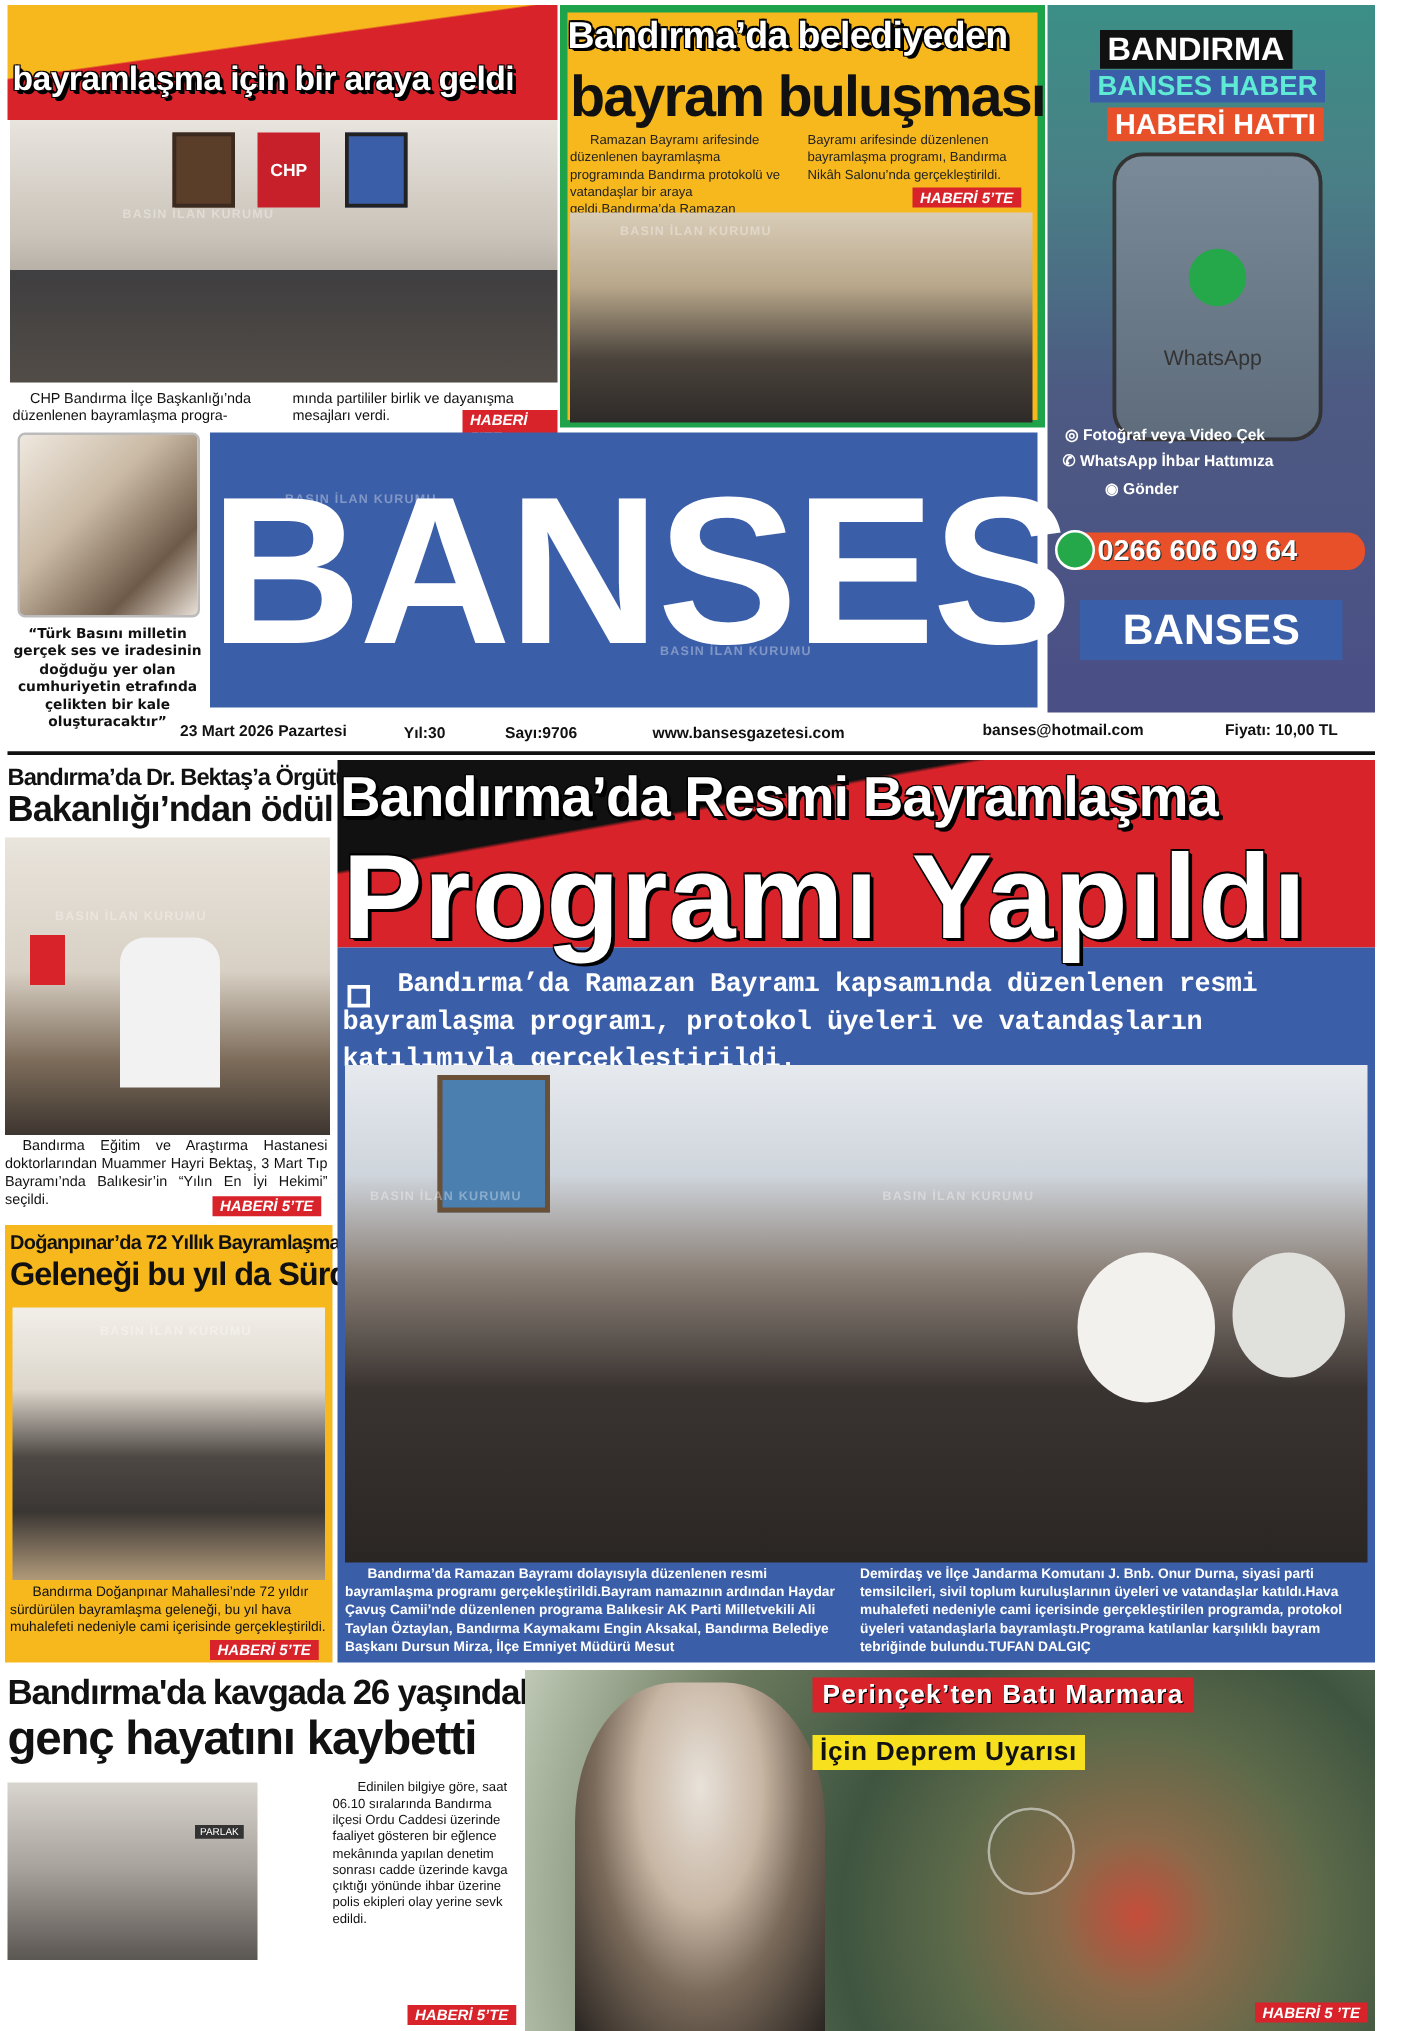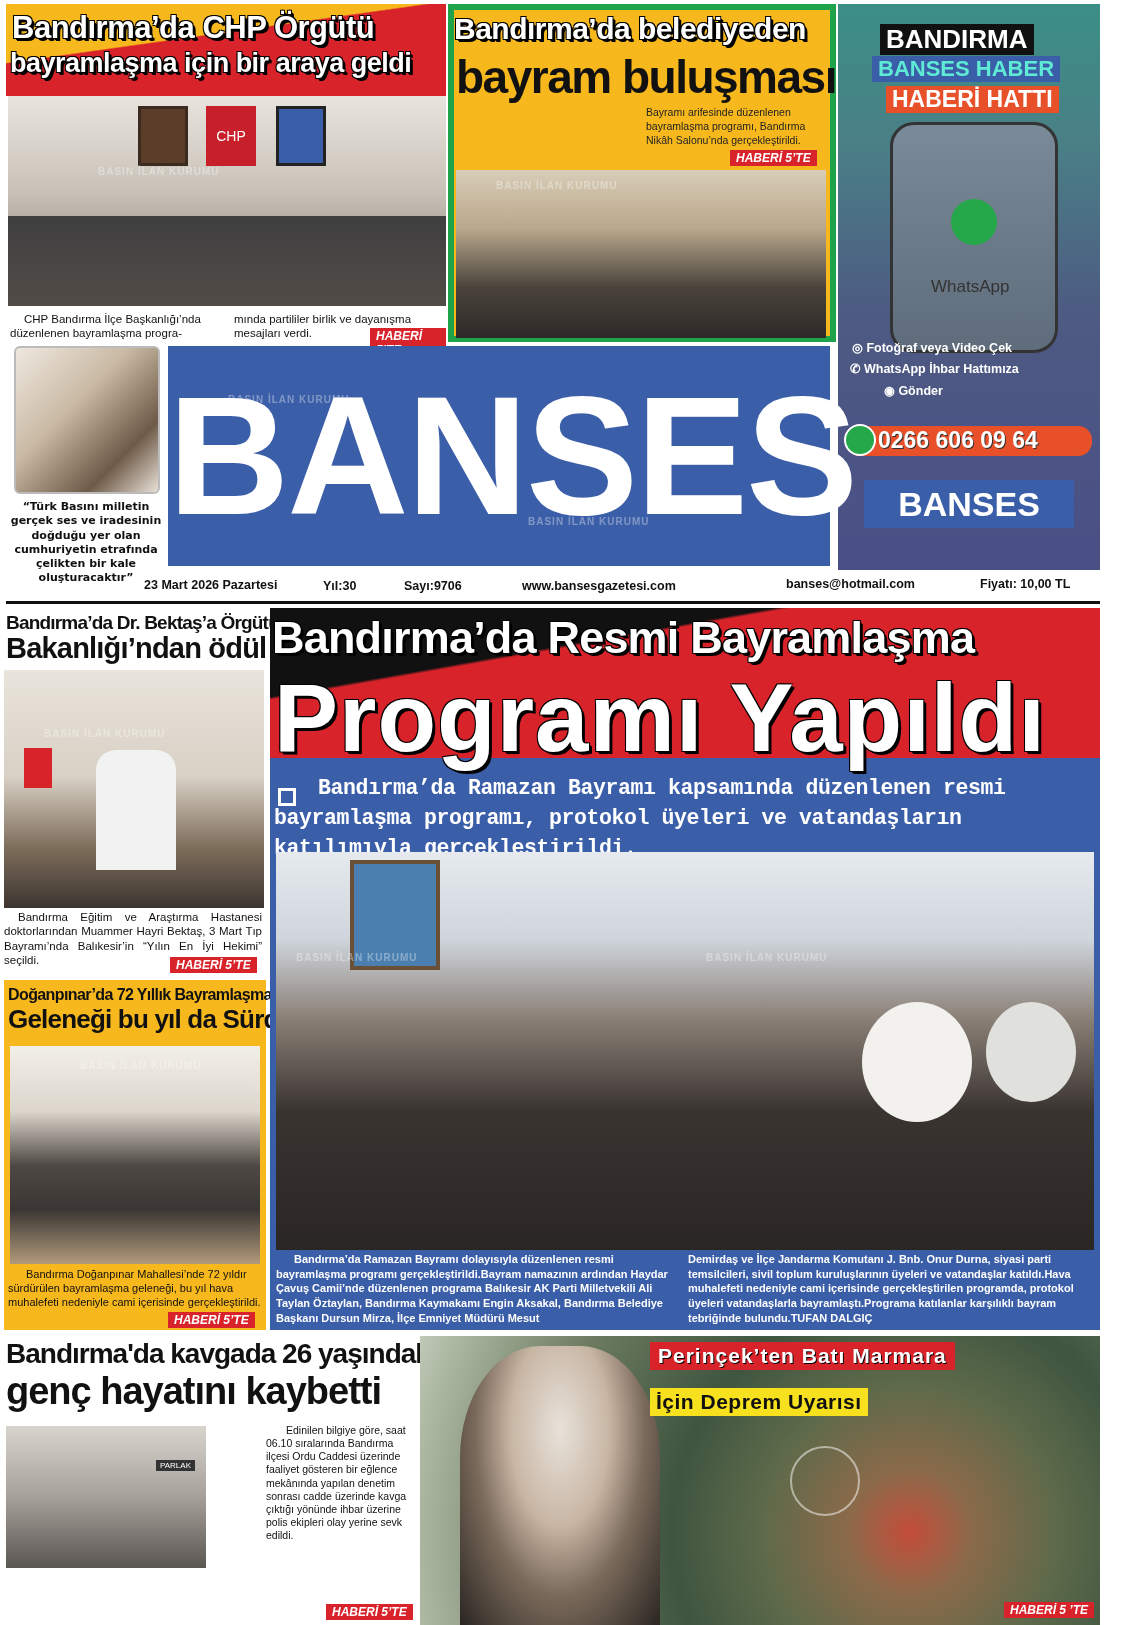--- a/index.html
+++ b/index.html
@@ -23,7 +23,6 @@
 
 <div class="abs" style="left:6px;top:4px;width:440px;height:340px;">
   <div class="abs" style="left:0;top:0;width:440px;height:92px;background:linear-gradient(172deg,#f7b81e 0%,#f7b81e 38%,#d8232a 39%,#d8232a 100%);"></div>
-  <div class="abs headline-bold shadow-text" style="left:6px;top:6px;font-size:31px;white-space:nowrap;">Bandırma’da CHP Örgütü</div>
   <div class="abs headline-bold shadow-text" style="left:4px;top:44px;font-size:27px;white-space:nowrap;">bayramlaşma için bir araya geldi</div>
   <div class="abs photo photo-light" style="left:2px;top:92px;width:438px;height:210px;">
     <div class="abs" style="left:130px;top:10px;width:50px;height:60px;background:#5a3e2a;border:3px solid #3a2a1f;"></div>

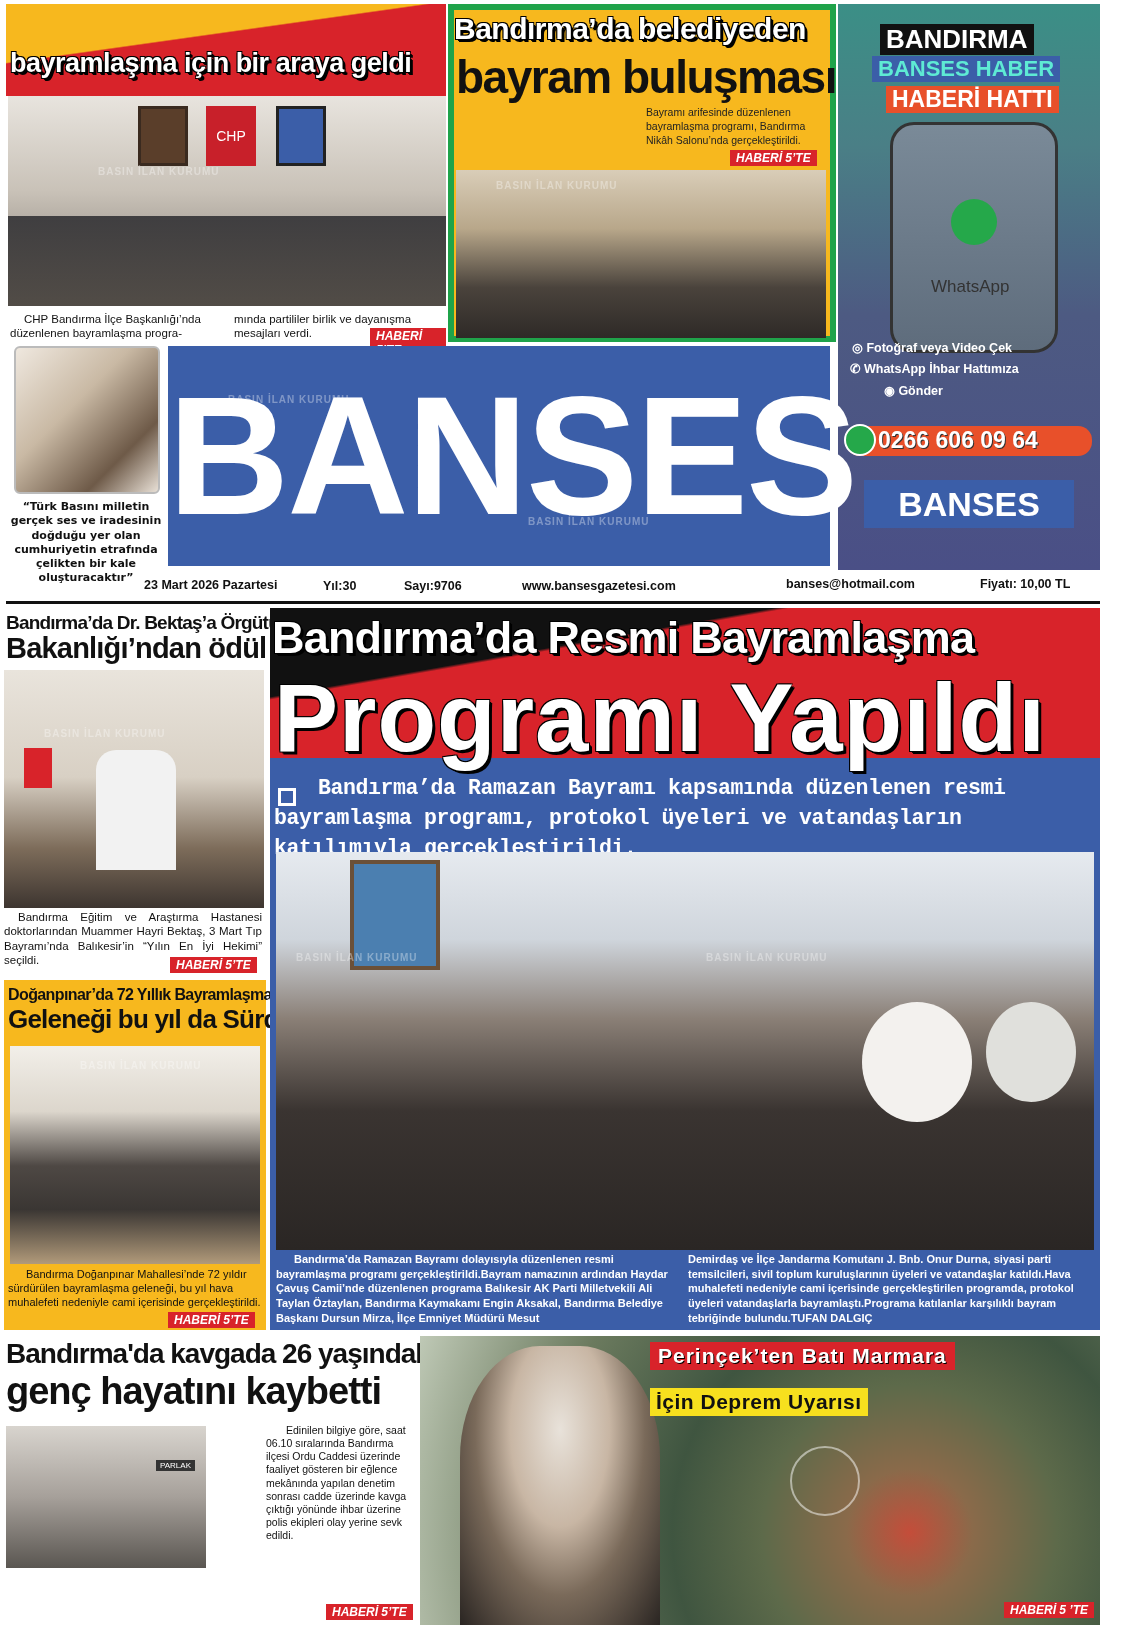--- a/index.html
+++ b/index.html
@@ -40,6 +40,7 @@
   <div class="abs" style="left:6px;top:6px;width:376px;height:326px;background:#f7b81e;"></div>
   <div class="abs headline-bold shadow-text" style="left:6px;top:8px;font-size:30px;white-space:nowrap;">Bandırma’da belediyeden</div>
   <div class="abs headline-bold" style="left:8px;top:46px;font-size:46px;color:#111;white-space:nowrap;letter-spacing:-1.5px;">bayram buluşması</div>
+  <div class="abs" style="left:8px;top:102px;width:182px;font-size:10.5px;line-height:1.32;text-indent:16px;color:#222;">Ramazan Bayramı arifesinde düzenlenen bayramlaşma programında Bandırma protokolü ve vatandaşlar bir araya geldi.Bandırma’da Ramazan</div>
   <div class="abs" style="left:198px;top:102px;width:182px;font-size:10.5px;line-height:1.32;color:#222;">Bayramı arifesinde düzenlenen bayramlaşma programı, Bandırma Nikâh Salonu’nda gerçekleştirildi.</div>
   <span class="abs haberi" style="left:282px;top:146px;">HABERİ 5’TE</span>
   <div class="abs photo photo-hall" style="left:8px;top:166px;width:370px;height:168px;">

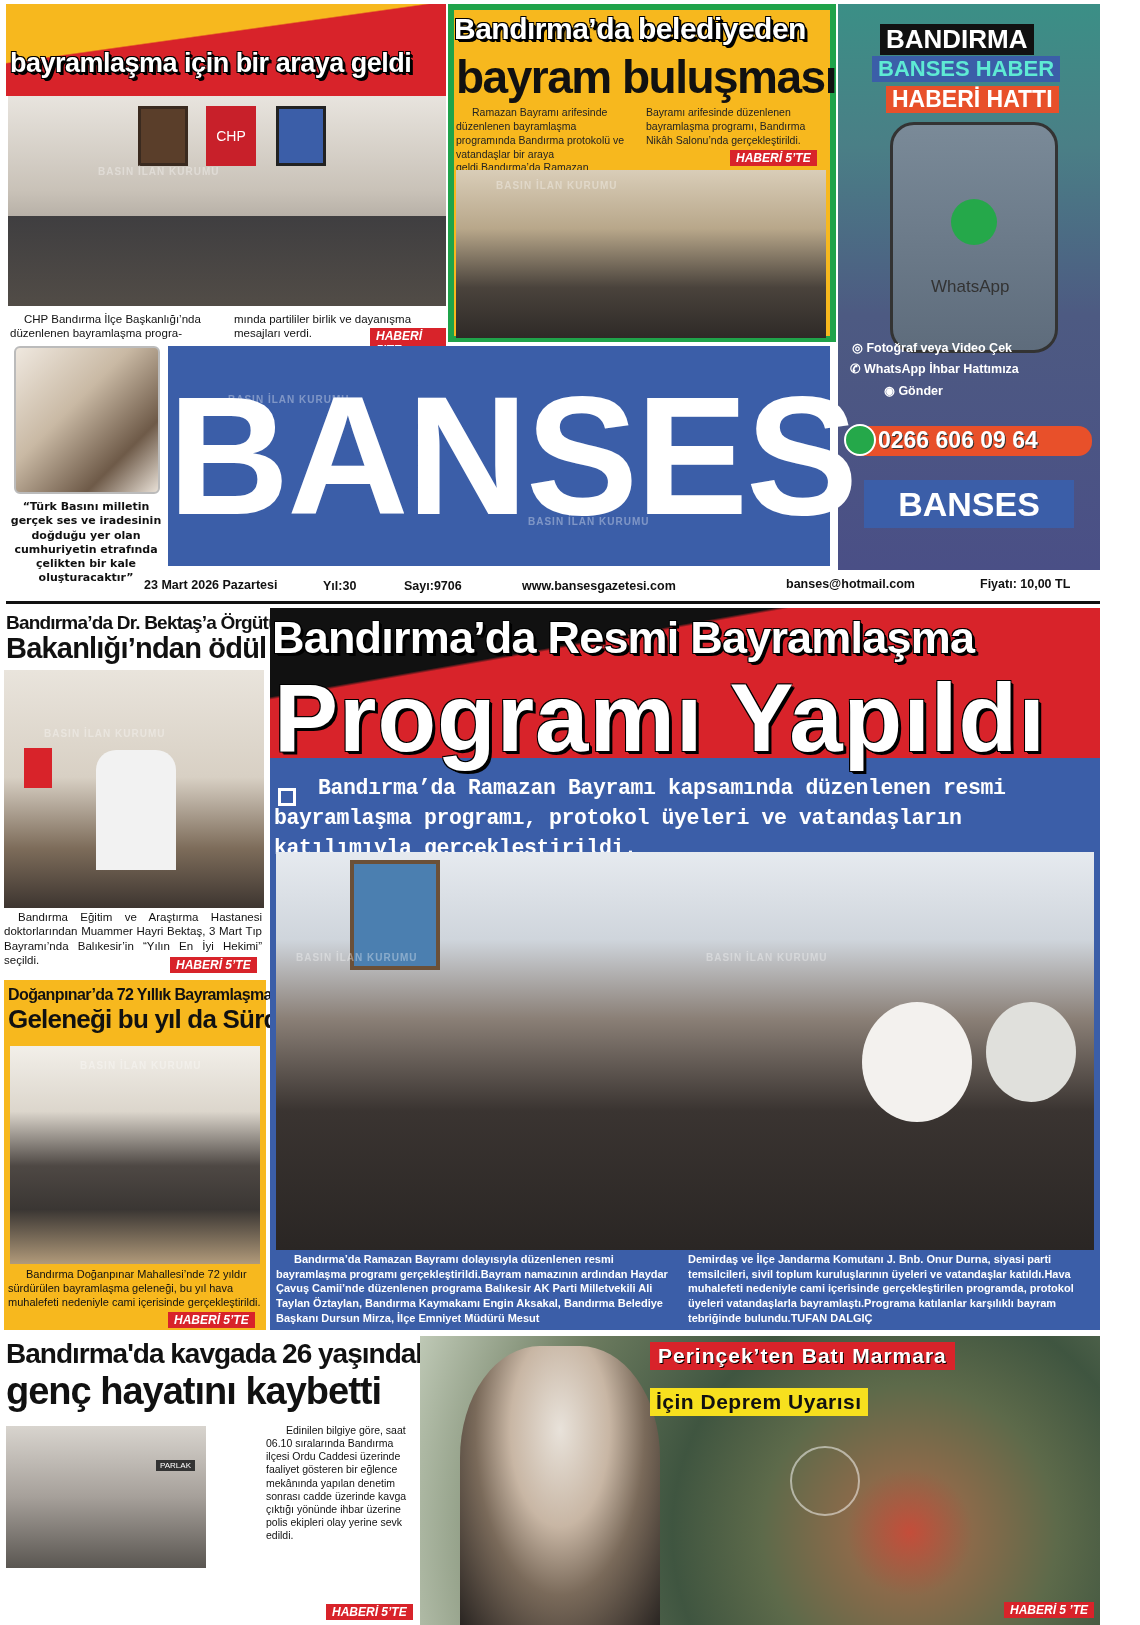--- a/index.html
+++ b/index.html
@@ -26,7 +26,7 @@
   <div class="abs headline-bold shadow-text" style="left:4px;top:44px;font-size:27px;white-space:nowrap;">bayramlaşma için bir araya geldi</div>
   <div class="abs photo photo-light" style="left:2px;top:92px;width:438px;height:210px;">
     <div class="abs" style="left:130px;top:10px;width:50px;height:60px;background:#5a3e2a;border:3px solid #3a2a1f;"></div>
-    <div class="abs" style="left:198px;top:10px;width:50px;height:60px;background:#c8202a;color:#fff;font-weight:normal;font-size:14px;text-align:center;line-height:60px;">CHP</div>
+    <div class="abs" style="left:198px;top:10px;width:50px;height:60px;background:#c8202a;color:#fff;font-weight:bold;font-size:14px;text-align:center;line-height:60px;">CHP</div>
     <div class="abs" style="left:268px;top:10px;width:50px;height:60px;background:#3b5ea8;border:3px solid #222;"></div>
     <div class="abs" style="left:0;top:120px;width:438px;height:90px;background:linear-gradient(180deg,#2a2a2e 0%,#4a4540 100%);opacity:0.85;"></div>
     <span class="wm" style="left:90px;top:70px;">BASIN İLAN KURUMU</span>

